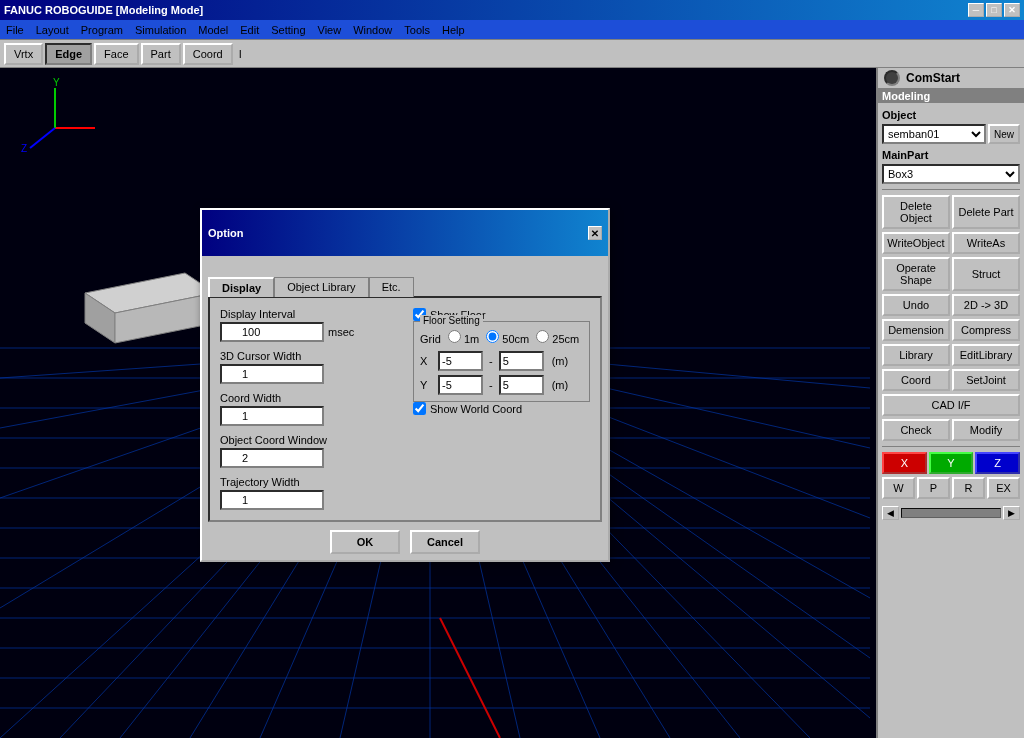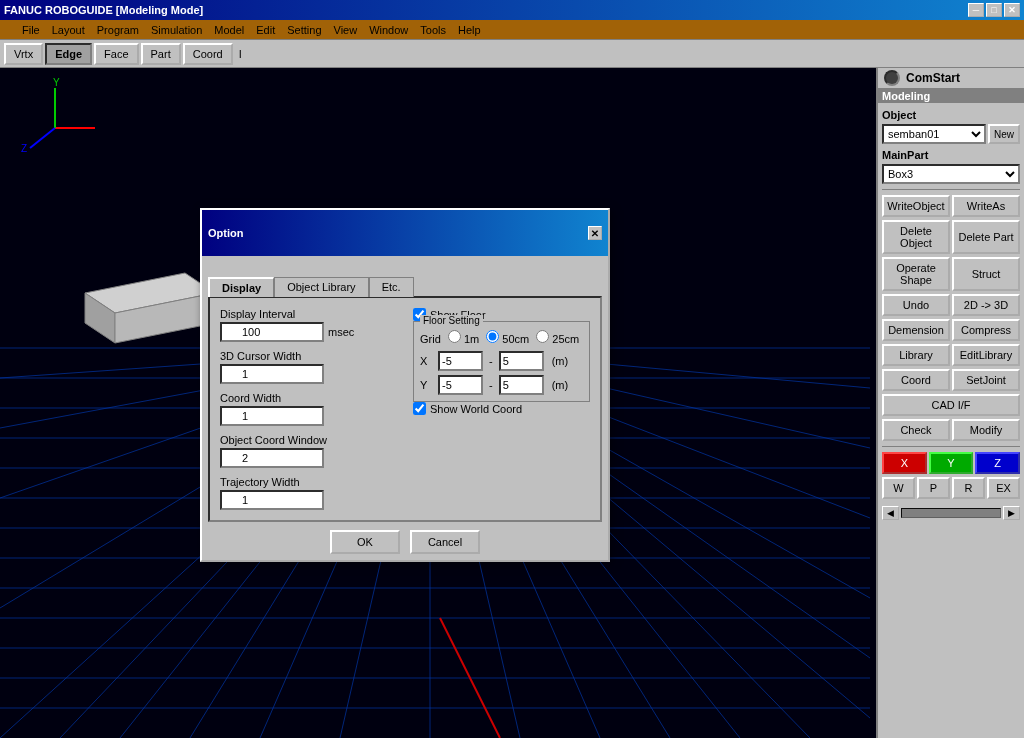--- a/index.html
+++ b/index.html
@@ -29,11 +29,11 @@
 
     
     #menu-bar {
-      background: #a16207;
+      background: #1d4ed8;
       height: 20px;
       display: flex;
       align-items: center;
-      padding: 0 16px;
+      padding: 0 0;
       border-bottom: 1px solid #808080;
     }
     .menu-item {

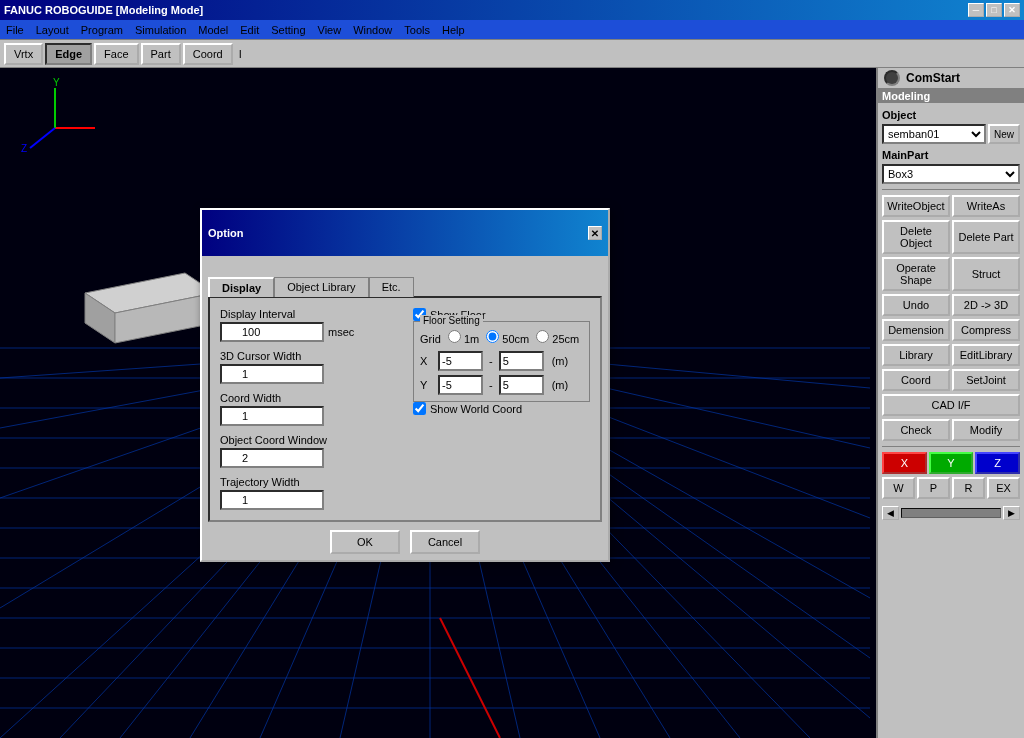--- a/index.html
+++ b/index.html
@@ -567,13 +567,13 @@
       <div class="panel-divider"></div>
 
       <div class="btn-row">
+        <button class="btn-half">Delete Object</button>
+        <button class="btn-half">Delete Part</button>
+      </div>
+
+      <div class="btn-row">
         <button class="btn-half">WriteObject</button>
         <button class="btn-half">WriteAs</button>
-      </div>
-
-      <div class="btn-row">
-        <button class="btn-half">Delete Object</button>
-        <button class="btn-half">Delete Part</button>
       </div>
 
       <div class="btn-row">

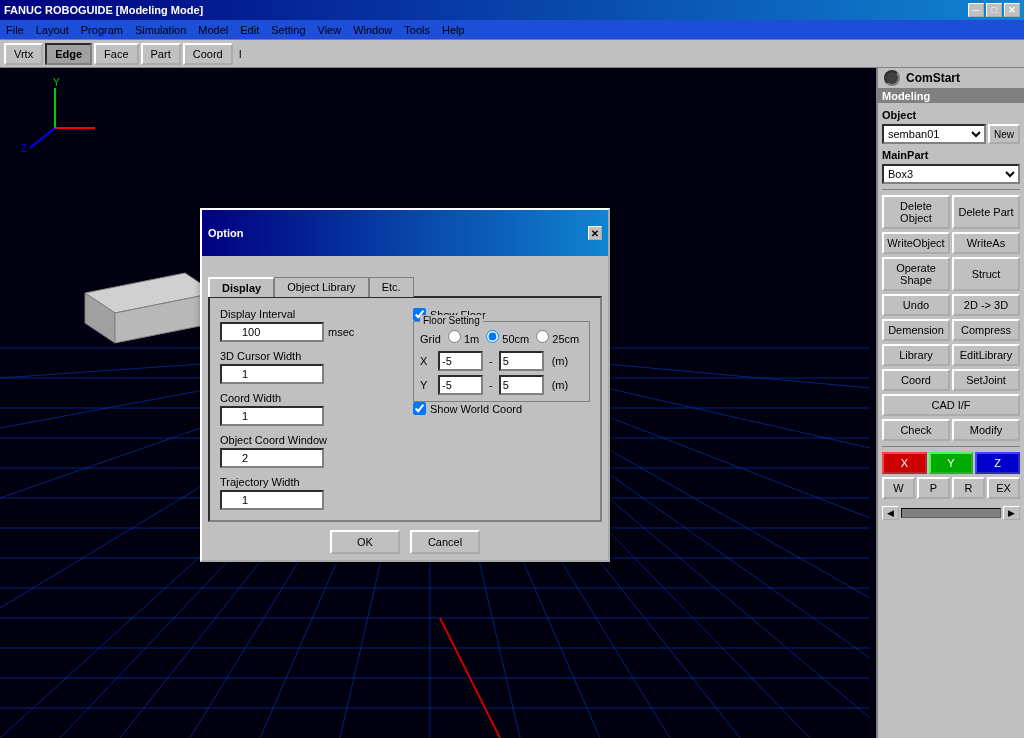--- a/index.html
+++ b/index.html
@@ -304,6 +304,7 @@
       border: 2px outset #ffffff;
       font-size: 11px;
       cursor: pointer;
+      font-weight: bold;
     }
 
     

